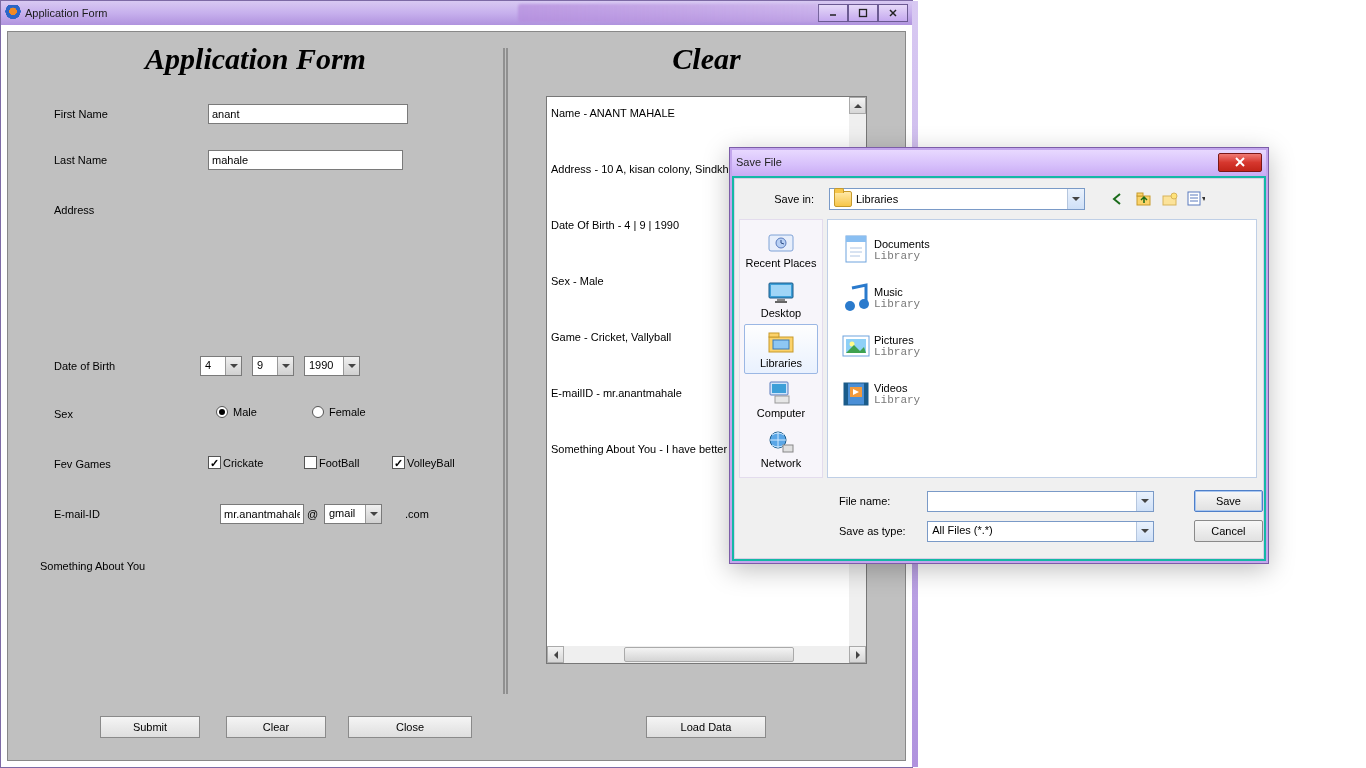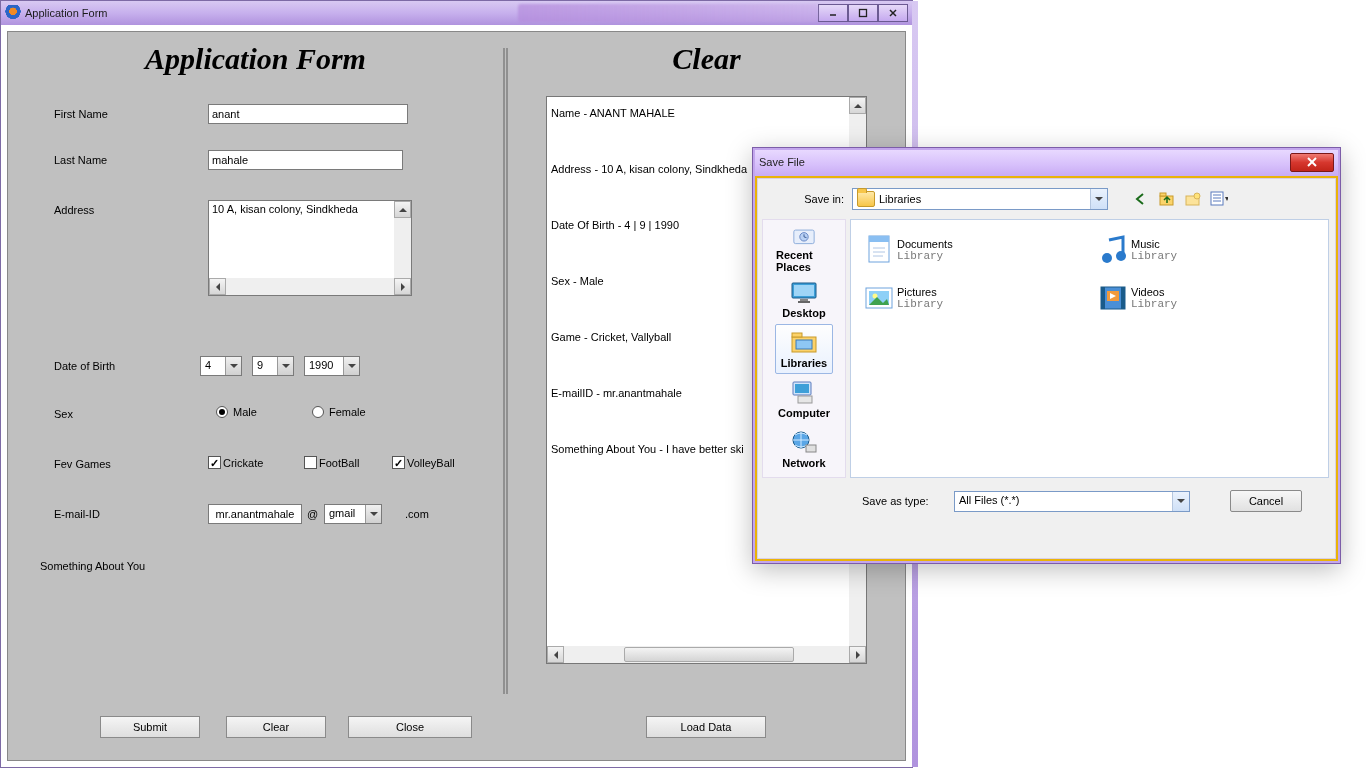--- a/index.html
+++ b/index.html
@@ -63,8 +63,8 @@
   .right-accent{position:absolute;right:-6px;top:0;bottom:0;width:6px;
     background:linear-gradient(to bottom,#d8c9f2,#b093de);}
   
-  .dlg{position:absolute;left:752px;top:147px;width:589px;height:417px;
-    border:1px solid #7c5da8;background:#eab308;
+  .dlg{position:absolute;left:729px;top:147px;width:540px;height:417px;
+    border:1px solid #7c5da8;background:#14b8a6;
     box-shadow:0 6px 24px rgba(0,0,0,.25);}
   .dlg-outer{position:absolute;inset:0;border:2px solid #c3a6ed;pointer-events:none;}
   .dlg-title{height:28px;background:linear-gradient(to bottom,#eadcff 0%,#d7c0fb 60%,#c8abf4 100%);display:flex;align-items:center;padding:0 6px;}

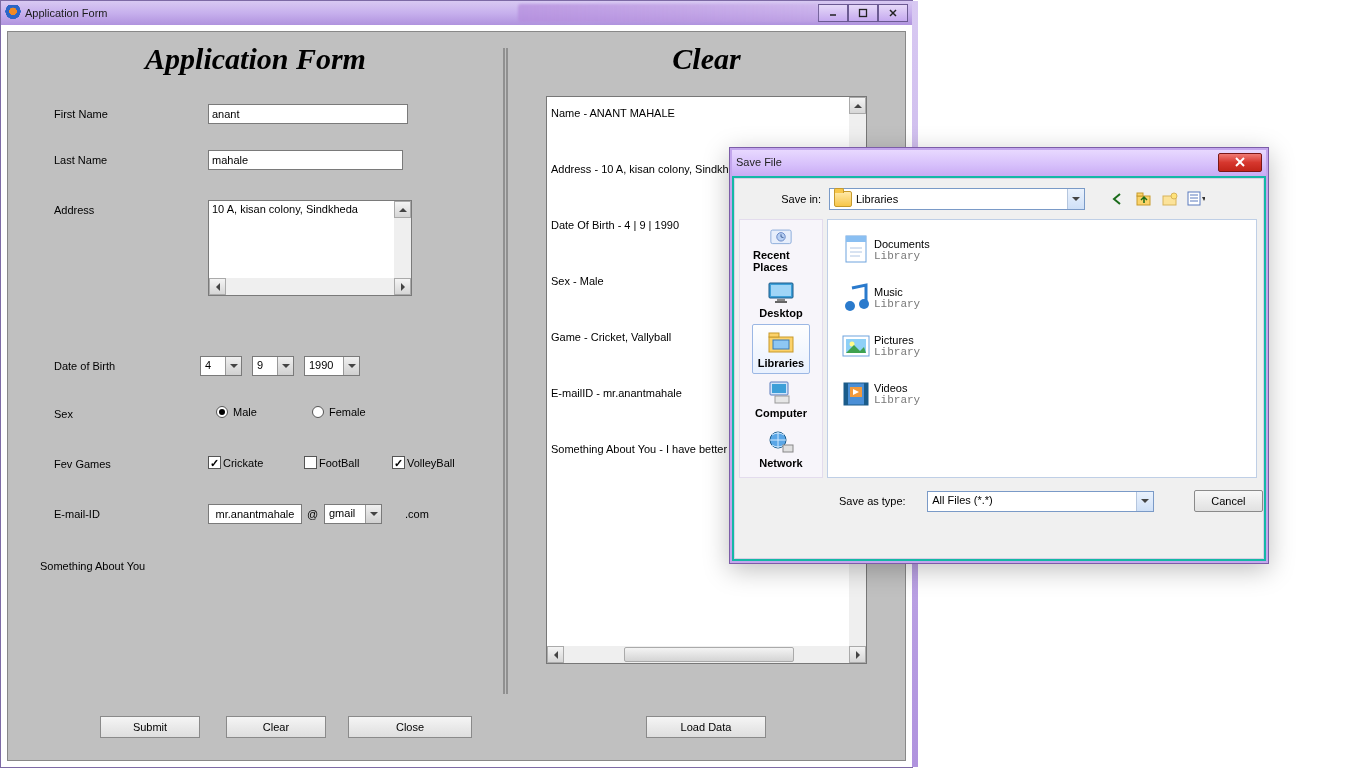--- a/index.html
+++ b/index.html
@@ -74,7 +74,7 @@
   .dlg-close svg{stroke:#fff;stroke-width:2;}
   .dlg-body{position:absolute;left:4px;right:4px;top:30px;bottom:4px;background:#f0f0f0;border:1px solid #d8d0e6;}
   .dlg-toolbar{position:absolute;left:0;right:0;top:6px;height:28px;display:flex;align-items:center;}
-  .dlg-toolbar .lab{width:94px;text-align:right;padding-right:8px;}
+  .dlg-toolbar .lab{width:94px;text-align:right;padding-right:15px;}
   .save-in-combo{width:256px;height:22px;border:1px solid #7a9ac7;background:#fff;display:flex;align-items:center;}
   .save-in-combo .ico{width:18px;height:16px;margin:0 4px;background:linear-gradient(#ffe9a8,#f7c649);border:1px solid #c79a2b;border-radius:2px;position:relative;}
   .save-in-combo .ico::before{content:"";position:absolute;left:-1px;top:-4px;width:8px;height:4px;background:#f7c649;border:1px solid #c79a2b;border-bottom:none;border-radius:2px 2px 0 0;}

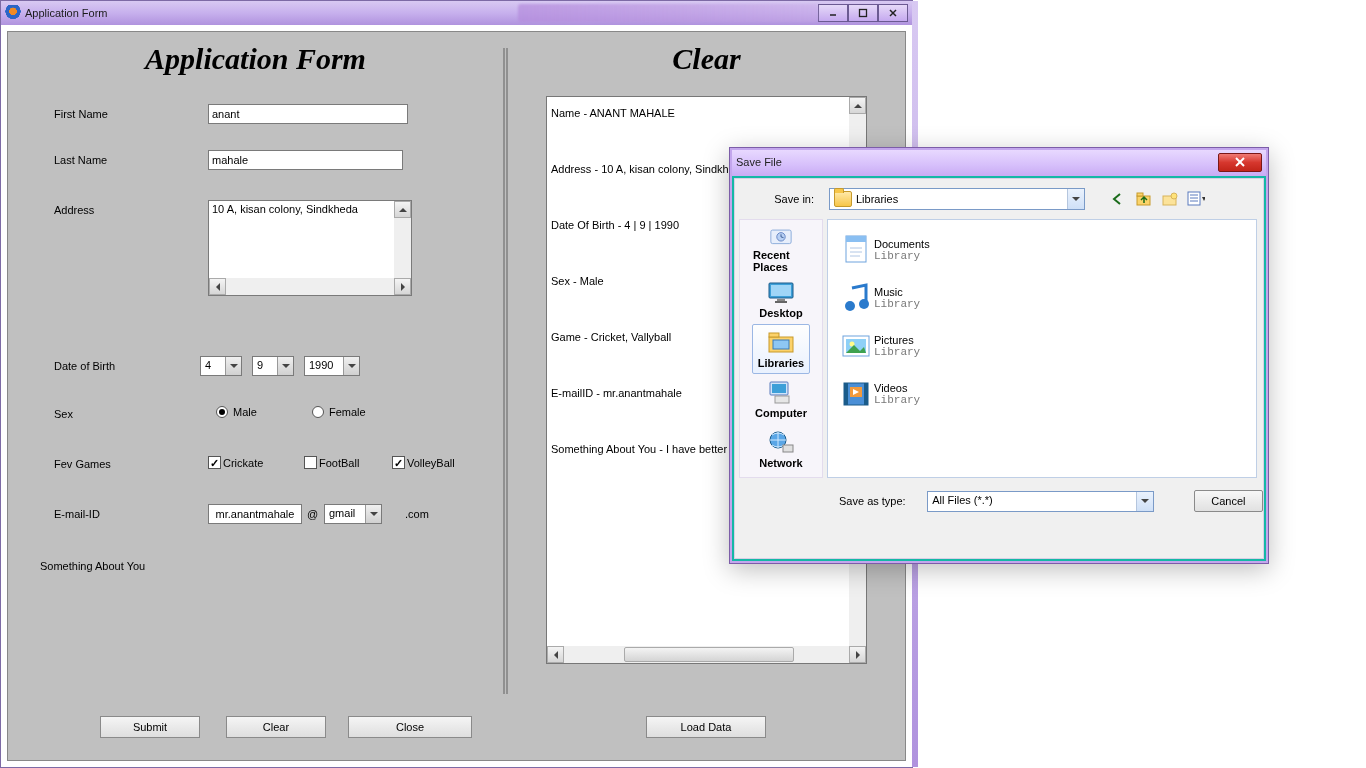--- a/index.html
+++ b/index.html
@@ -141,24 +141,6 @@
       <input class="tf" style="left: 200px; top: 118px; width: 195px;" value="mahale">
 
       <div class="lbl" style="left:46px;top:172px">Address</div>
-      <div class="ta-wrap" style="left:200px;top:168px;width:204px;height:96px;border:1px solid #7a7a7a">
-        <textarea class="ta" style="width: calc(100% - 17px);">10 A, kisan colony, Sindkheda</textarea>
-        <div class="vscroll">
-          <div class="vs-btn">
-              <div class="arrow u"></div>
-            </div>
-          <div style="flex:1"></div>
-        </div>
-        <div class="hscroll">
-          <div class="hs-btn">
-              <div class="arrow l"></div>
-            </div>
-          <div class="hs-track"></div>
-          <div class="hs-btn">
-              <div class="arrow r"></div>
-            </div>
-        </div>
-      </div>
 
       <div class="lbl" style="left:46px;top:328px">Date of Birth</div>
       <div class="combo" style="left:192px;top:324px;width:42px">

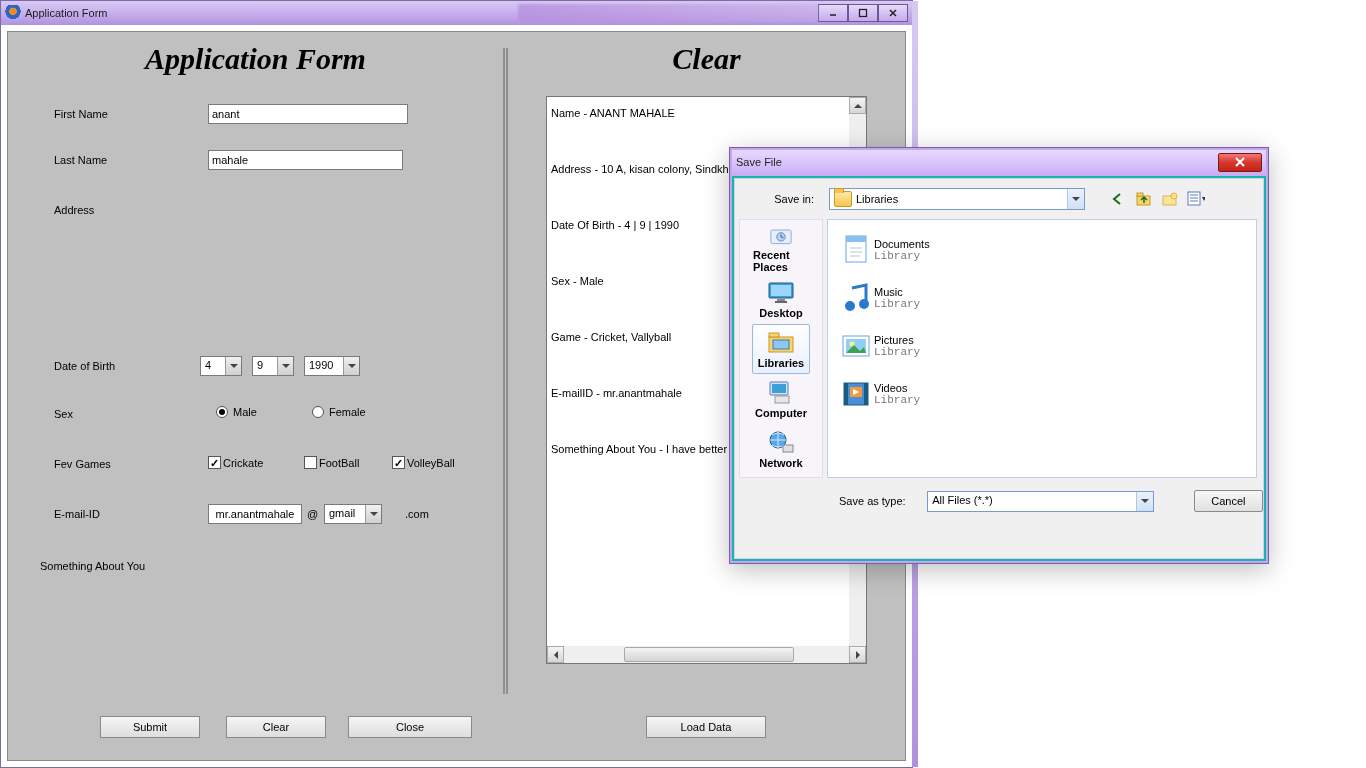--- a/index.html
+++ b/index.html
@@ -83,7 +83,7 @@
   .tb-icons{display:flex;gap:8px;margin-left:24px;align-items:center;}
   .tbi{width:18px;height:18px;display:flex;align-items:center;justify-content:center;}
   .places{position:absolute;left:4px;top:40px;width:84px;bottom:80px;background:#f7f5fa;border:1px solid #e3dced;padding-top:4px;}
-  .place{height:50px;display:flex;flex-direction:column;align-items:center;justify-content:center;gap:2px;border:1px solid transparent;margin:0 12px;border-radius:2px;font-weight:bold;}
+  .place{height:50px;display:flex;flex-direction:column;align-items:center;justify-content:center;gap:2px;border:1px solid transparent;margin:0 4px;border-radius:2px;}
   .place.sel{border-color:#9bb7e4;background:linear-gradient(#fefefe,#e9f1fe);}
   .place .pico{width:32px;height:26px;}
   .fview{position:absolute;left:92px;right:6px;top:40px;bottom:80px;background:#fff;border:1px solid #bfcfe6;padding:8px 4px;display:flex;flex-wrap:wrap;align-content:flex-start;gap:4px 24px;}

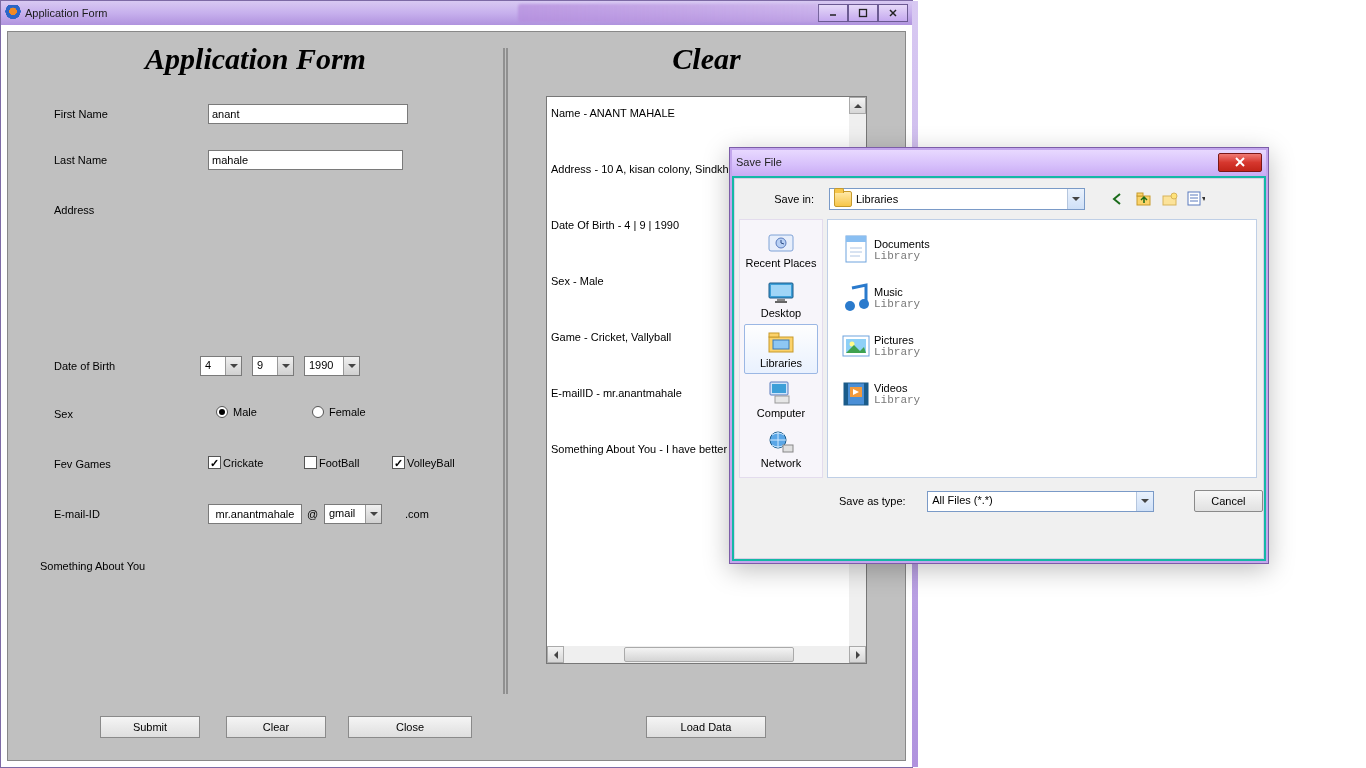--- a/index.html
+++ b/index.html
@@ -393,6 +393,16 @@
 
     <div class="dlg-bottom">
       <div class="brow">
+        <div class="bl">File name:</div>
+        <div class="bcombo">
+            <span></span>
+            <div class="cbtn">
+              <div class="arrow d"></div>
+            </div>
+          </div>
+        <div class="dbtn primary">Save</div>
+      </div>
+      <div class="brow">
         <div class="bl">Save as type:</div>
         <div class="bcombo">
             <span>All Files (*.*)</span>

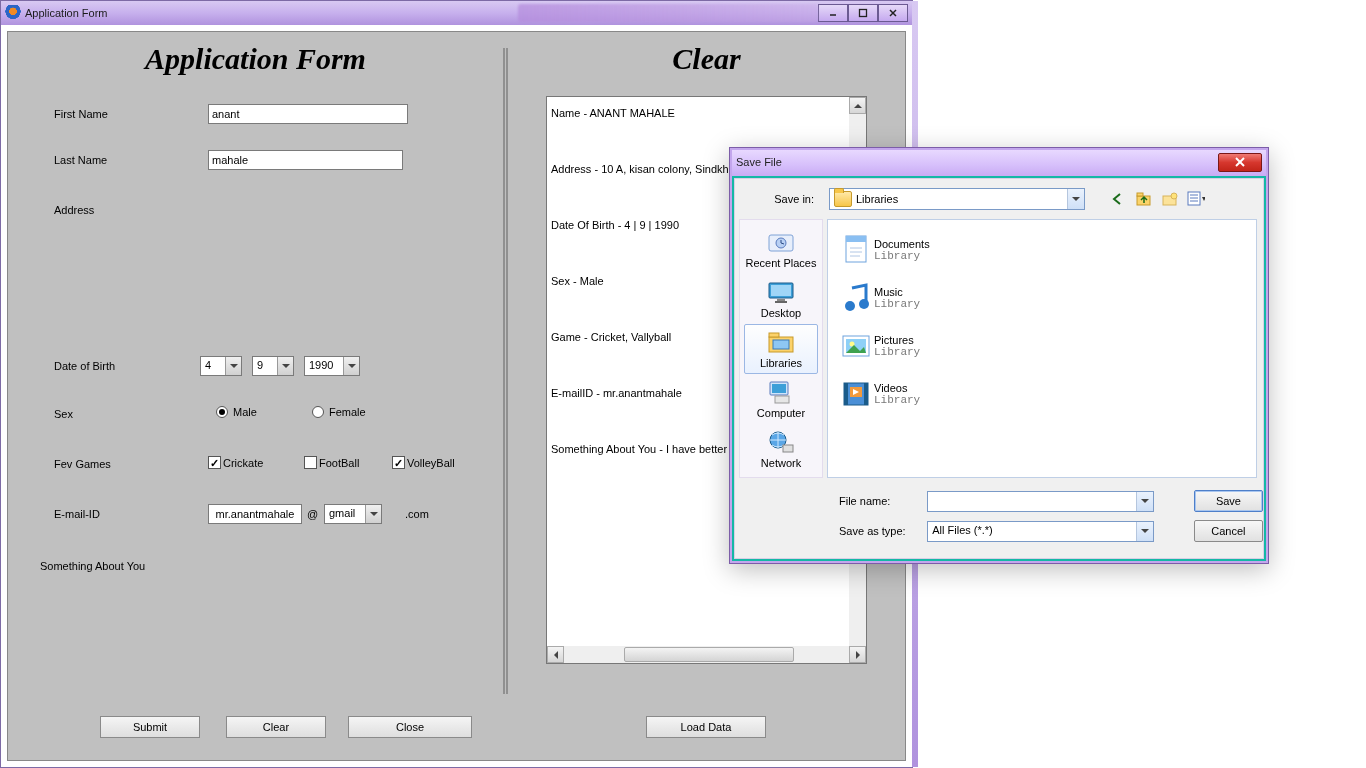--- a/index.html
+++ b/index.html
@@ -187,7 +187,7 @@
         </div>
 
       <div class="lbl" style="left:46px;top:476px">E-mail-ID</div>
-      <input class="tf" style="left: 200px; top: 472px; width: 94px; text-align: center;" value="mr.anantmahale">
+      <input class="tf" style="left: 212px; top: 472px; width: 84px;" value="mr.anantmahale">
       <div class="lbl" style="left:299px;top:476px">@</div>
       <div class="combo" style="left:316px;top:472px;width:58px">
           <span>gmail</span>

